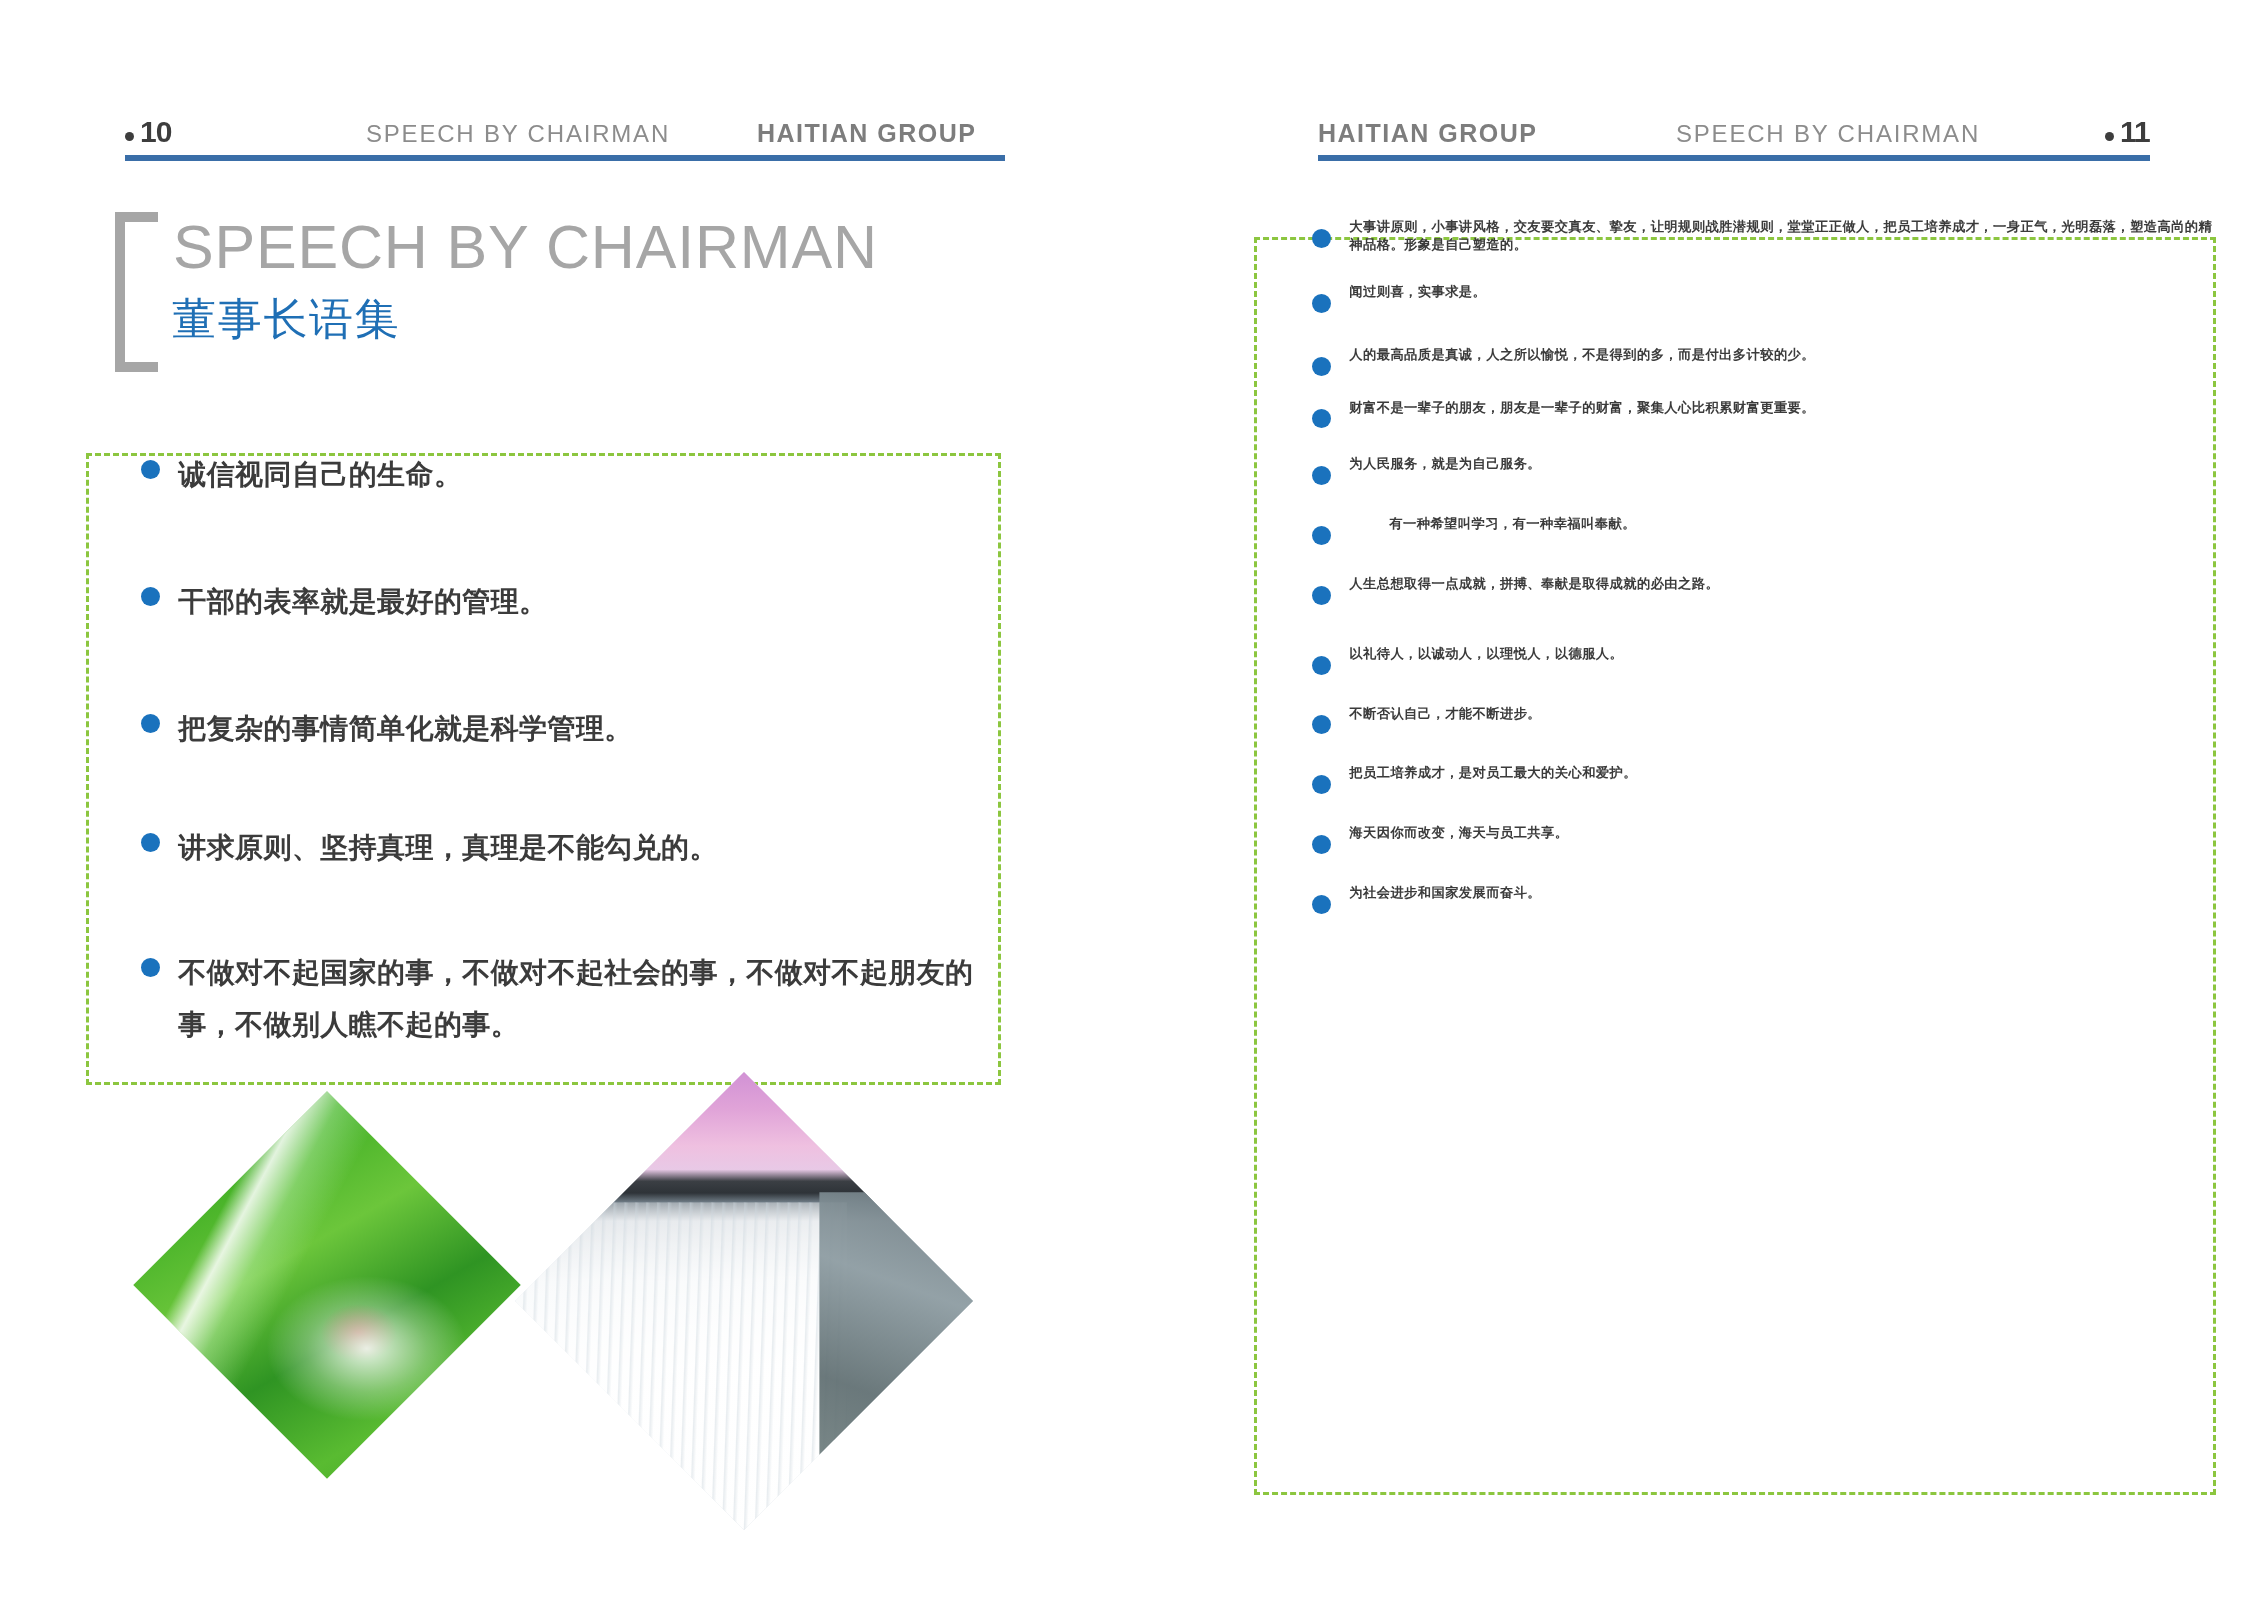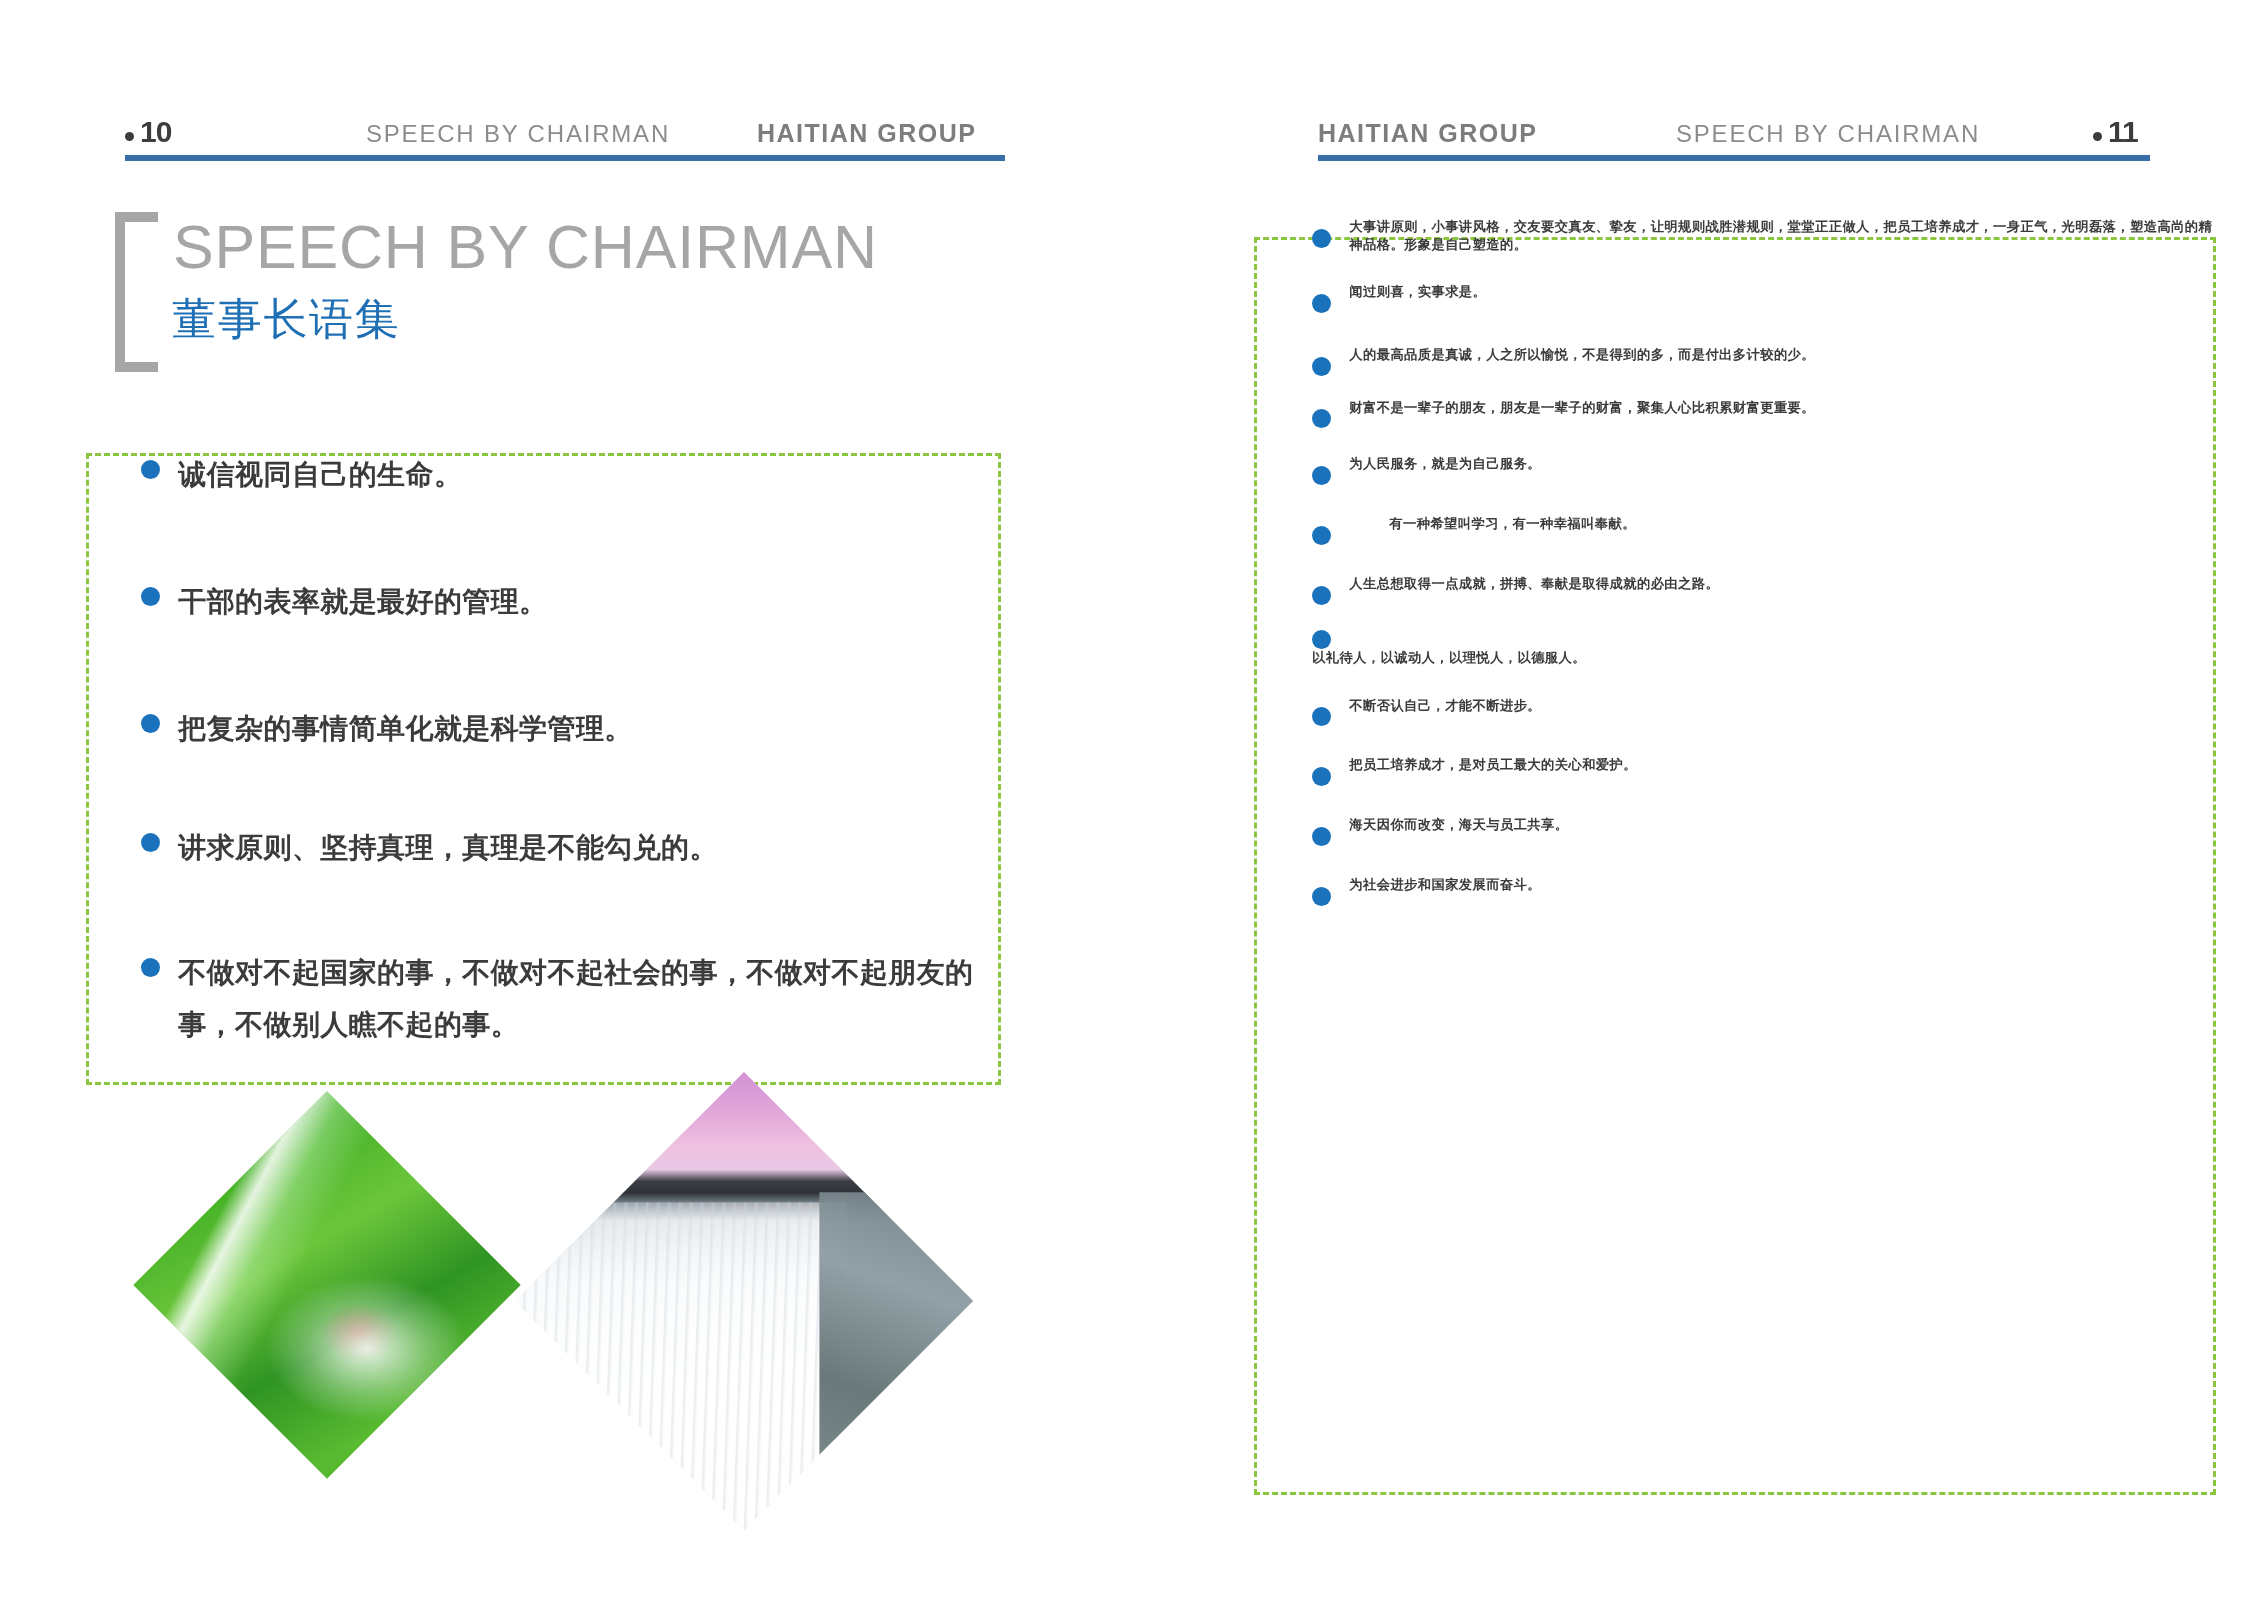--- a/index.html
+++ b/index.html
@@ -69,7 +69,7 @@
     top: 2.5px;
   }
   .pg-left-num  { left: 0; }
-  .pg-right-num { right: 12px; }
+  .pg-right-num { right: 0; }
 
   .hdr-section {
     position: absolute;

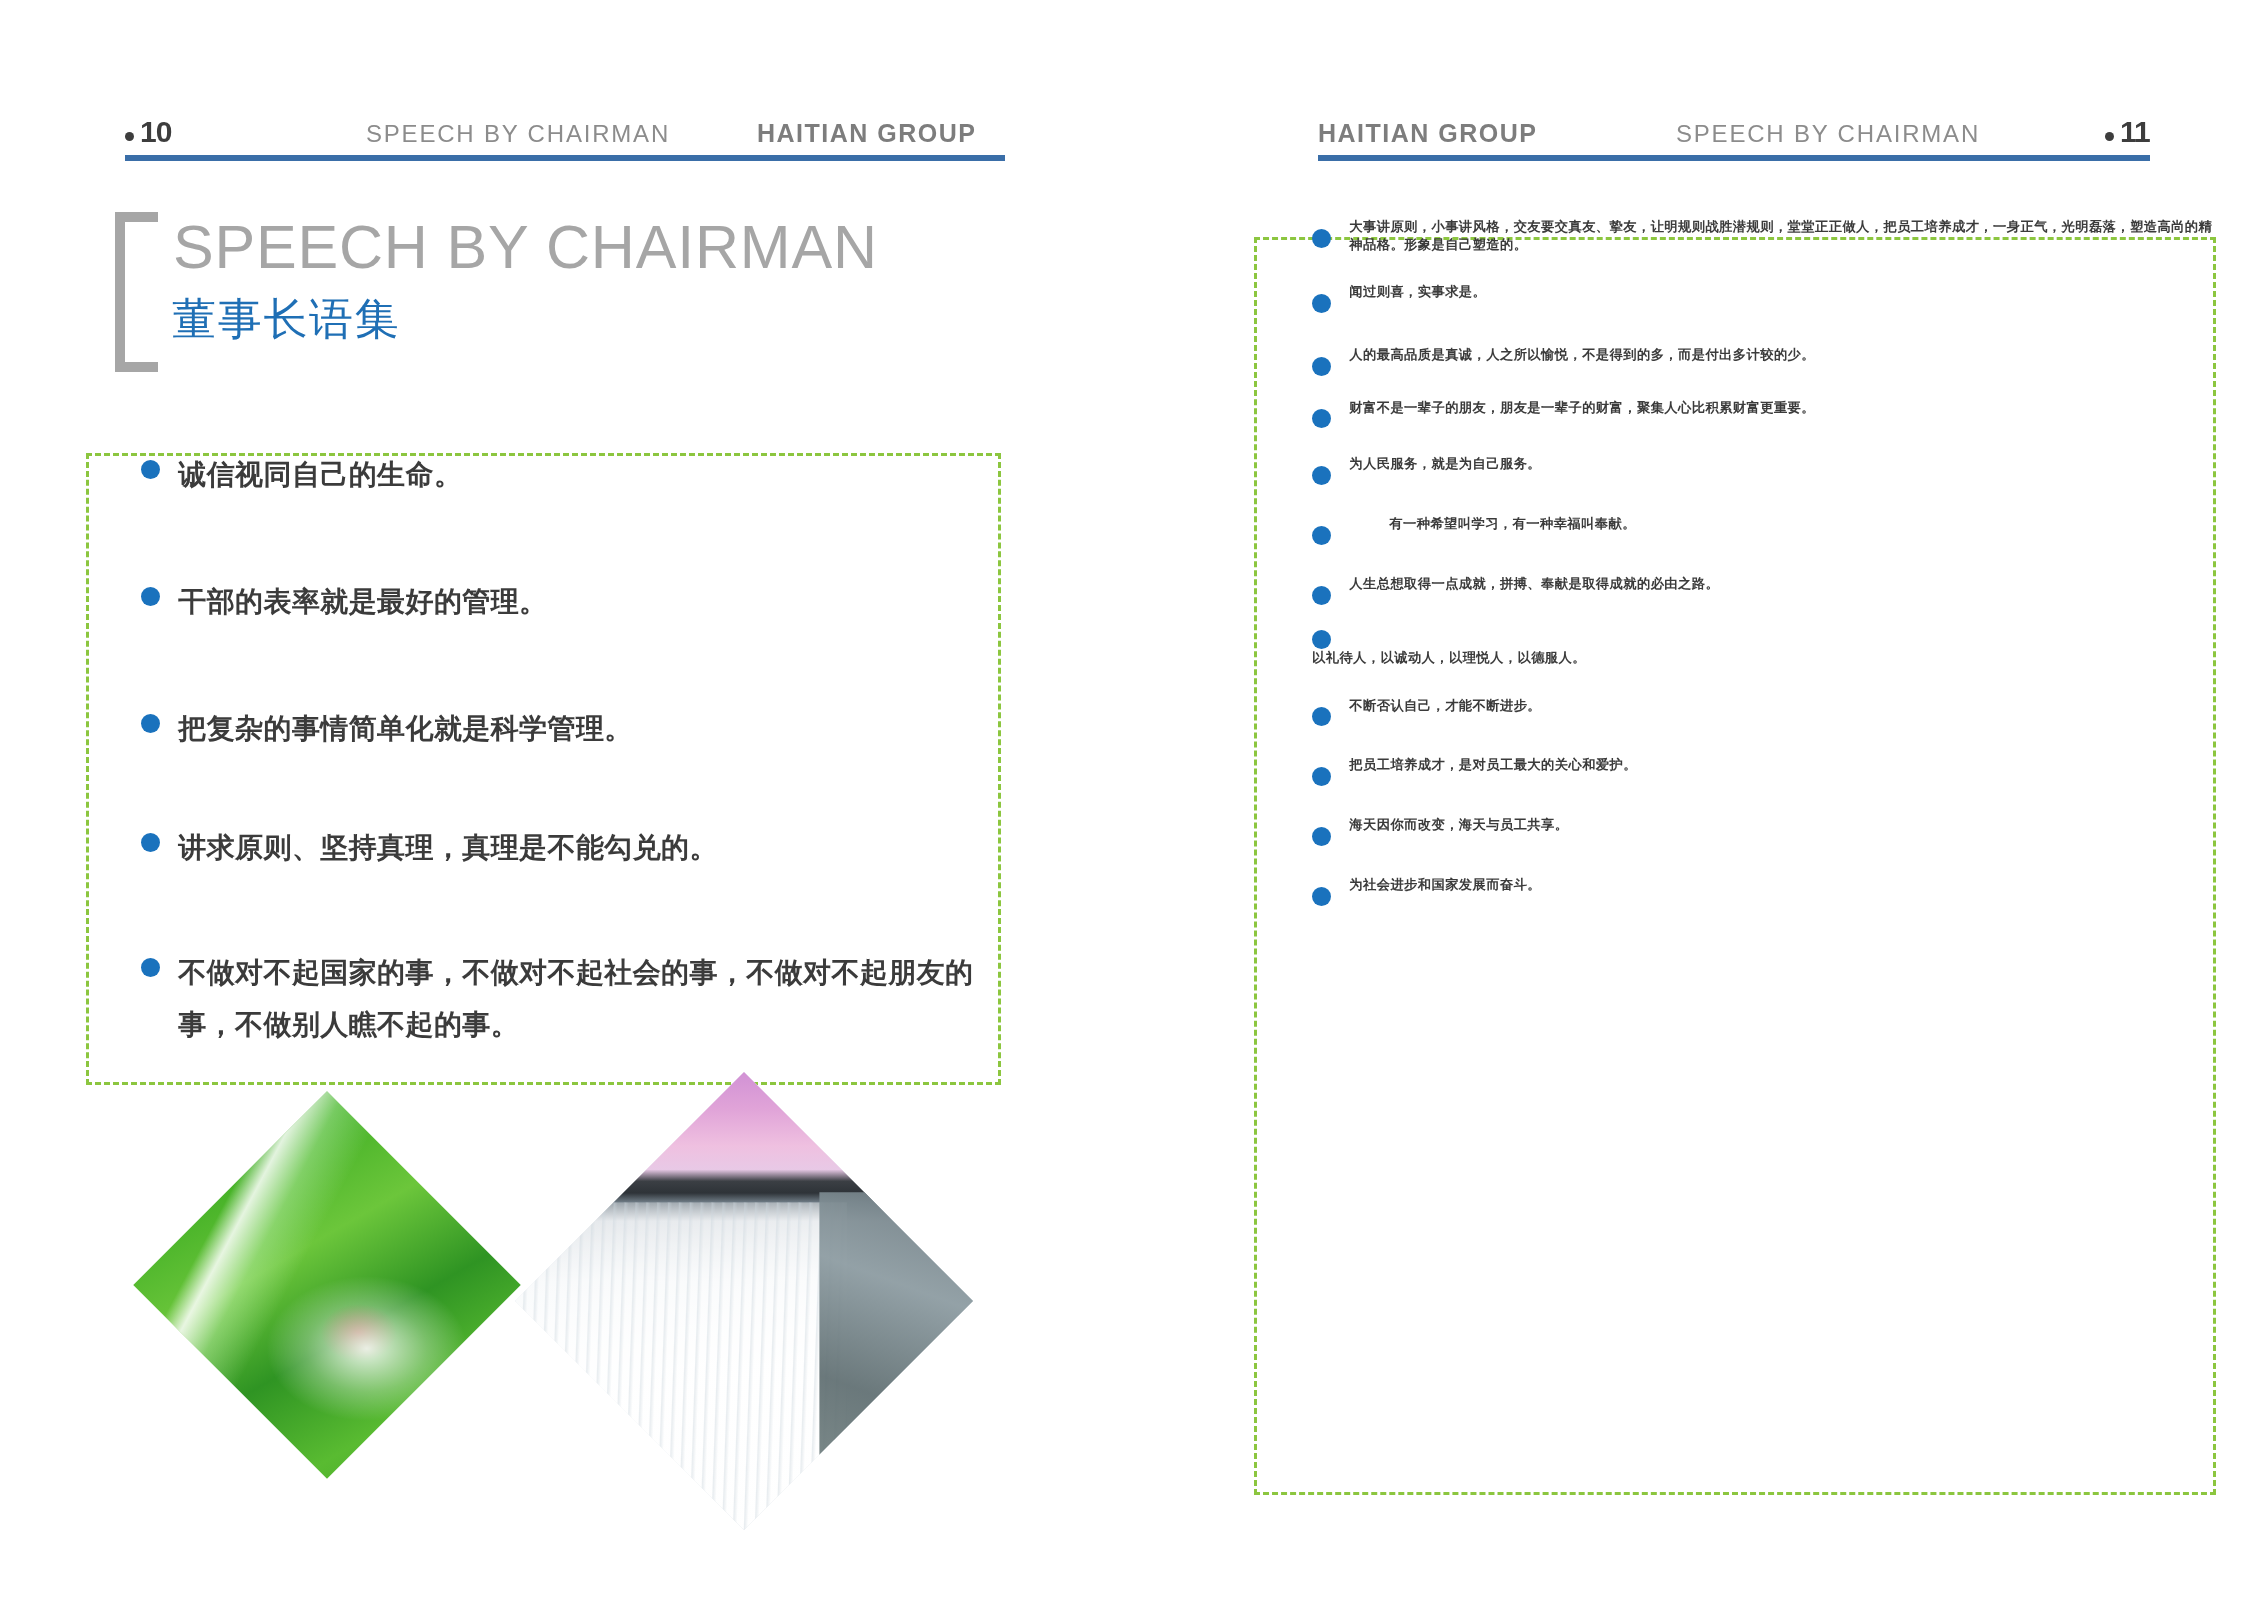--- a/index.html
+++ b/index.html
@@ -366,7 +366,7 @@
         <span class="txt">人生总想取得一点成就，拼搏、奉献是取得成就的必由之路。</span>
       </div>
 
-      <div class="bullet" style="margin-top:14px;flex-direction:column;">
+      <div class="bullet" style="margin-top:40px;">
         <span class="dot"></span>
         <span class="txt">以礼待人，以诚动人，以理悦人，以德服人。</span>
       </div>

